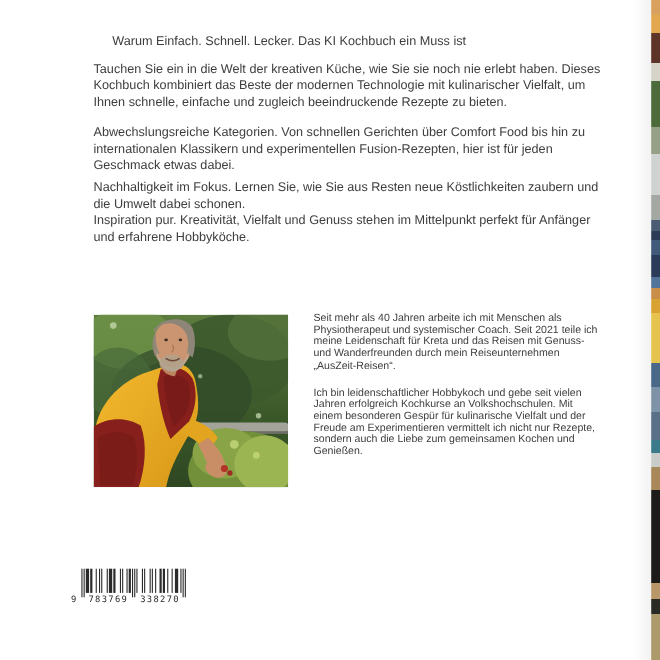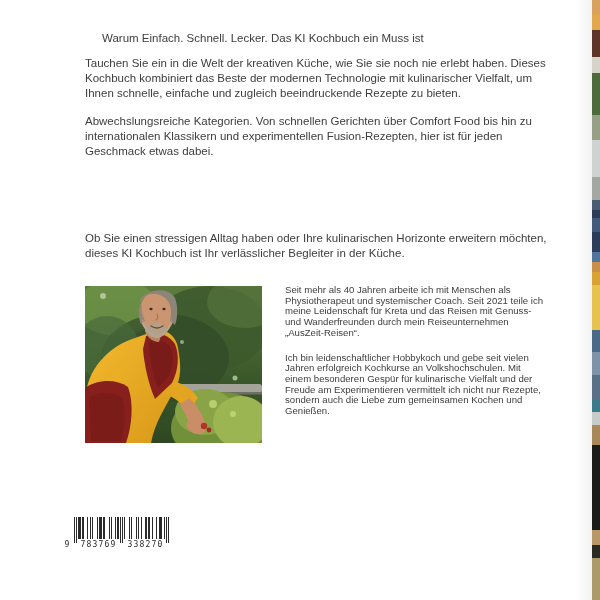--- a/index.html
+++ b/index.html
@@ -88,6 +88,8 @@
 
   <p class="txt" id="para-0">Tauchen Sie ein in die Welt der kreativen Küche, wie Sie sie noch nie erlebt haben. Dieses Kochbuch kombiniert das Beste der modernen Technologie mit kulinarischer Vielfalt, um Ihnen schnelle, einfache und zugleich beeindruckende Rezepte zu bieten.</p>
 
+  <p class="txt" id="para-2">Nachhaltigkeit im Fokus. Lernen Sie, wie Sie aus Resten neue Köstlichkeiten zaubern und die Umwelt dabei schonen.
+Inspiration pur. Kreativität, Vielfalt und Genuss stehen im Mittelpunkt perfekt für Anfänger und erfahrene Hobbyköche.</p>
 
   <p class="txt" id="para-3">Ob Sie einen stressigen Alltag haben oder Ihre kulinarischen Horizonte erweitern möchten, dieses KI Kochbuch ist Ihr verlässlicher Begleiter in der Küche.</p>
 

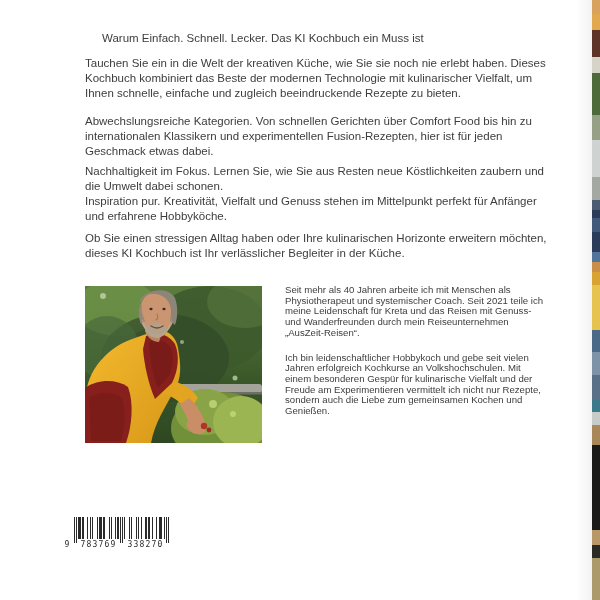--- a/index.html
+++ b/index.html
@@ -91,7 +91,6 @@
   <p class="txt" id="para-2">Nachhaltigkeit im Fokus. Lernen Sie, wie Sie aus Resten neue Köstlichkeiten zaubern und die Umwelt dabei schonen.
 Inspiration pur. Kreativität, Vielfalt und Genuss stehen im Mittelpunkt perfekt für Anfänger und erfahrene Hobbyköche.</p>
 
-  <p class="txt" id="para-3">Ob Sie einen stressigen Alltag haben oder Ihre kulinarischen Horizonte erweitern möchten, dieses KI Kochbuch ist Ihr verlässlicher Begleiter in der Küche.</p>
 
   <div class="photo">
     <svg width="177" height="157" viewBox="0 0 177 157" xmlns="http://www.w3.org/2000/svg">

